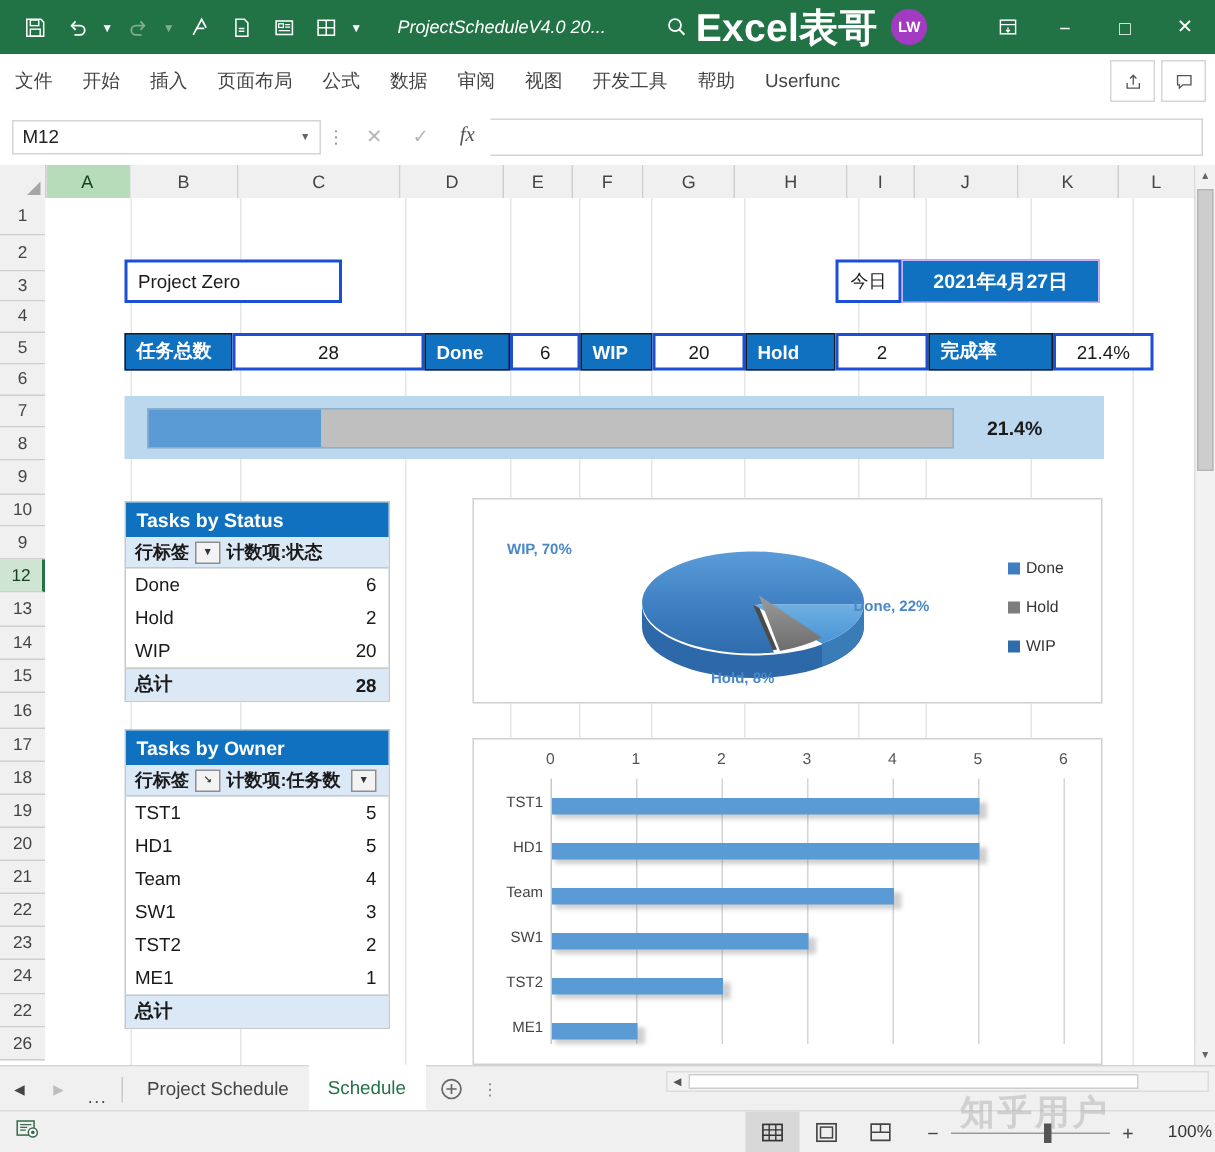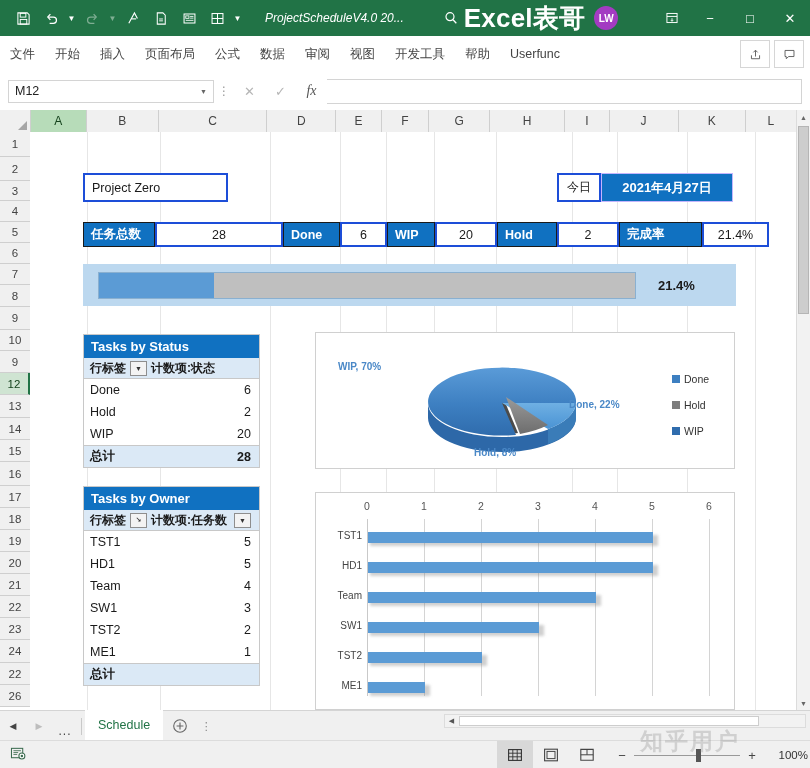--- a/index.html
+++ b/index.html
@@ -512,6 +512,7 @@
     <div class="navbtn dim">▶</div>
     <div class="navdots">...</div>
     <div class="tabsep"></div>
+    <div class="stab">Project Schedule</div>
     <div class="stab active">Schedule</div>
     <div class="addsheet">
       <svg width="16" height="16" viewBox="0 0 16 16">

